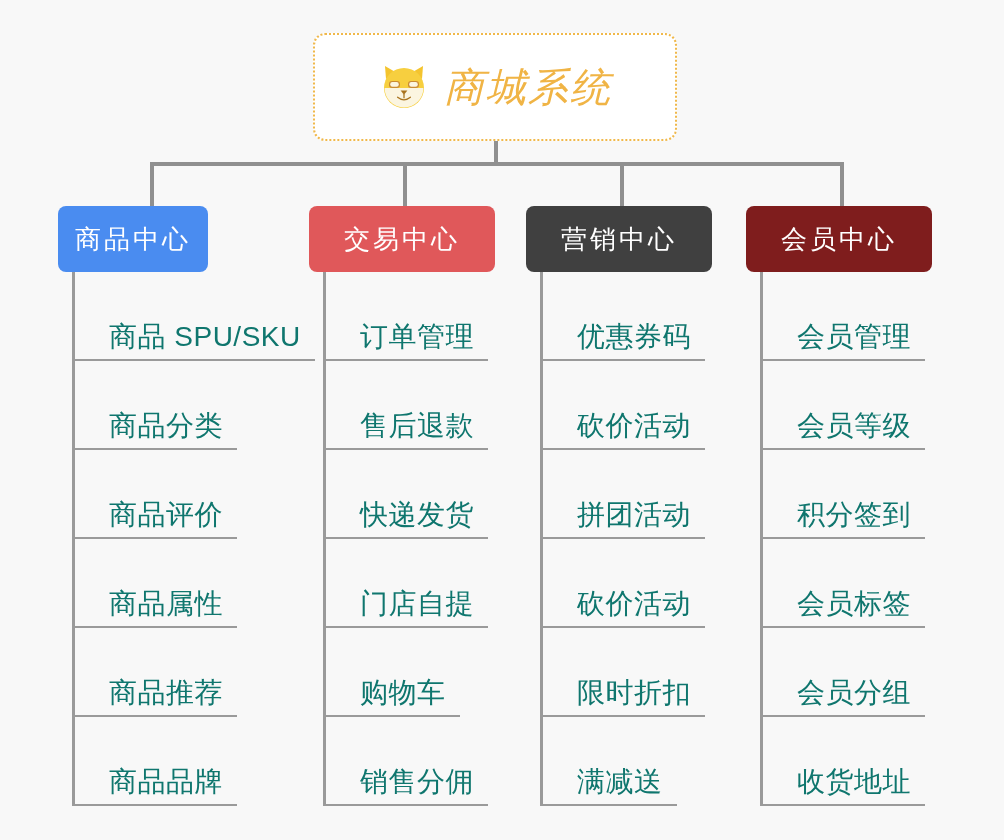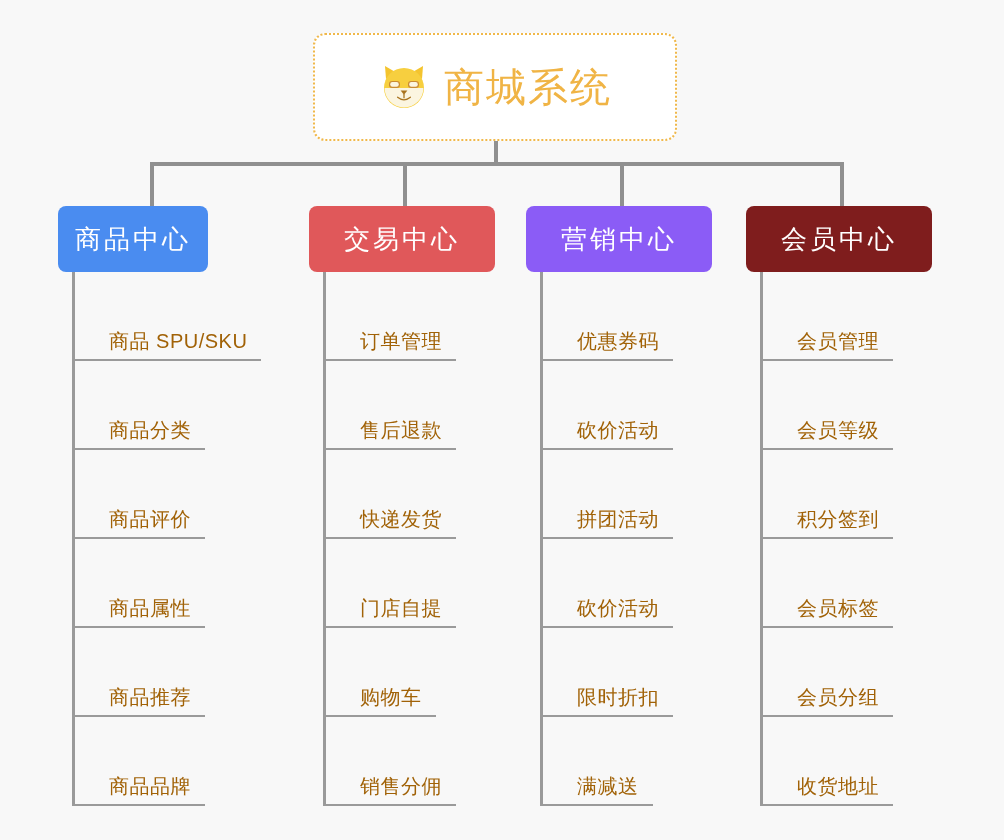--- a/index.html
+++ b/index.html
@@ -37,6 +37,7 @@
     align-items: center;
     justify-content: center;
     gap: 14px;
+    font-style: italic;
   }
   .root-emoji {
     font-size: 42px;

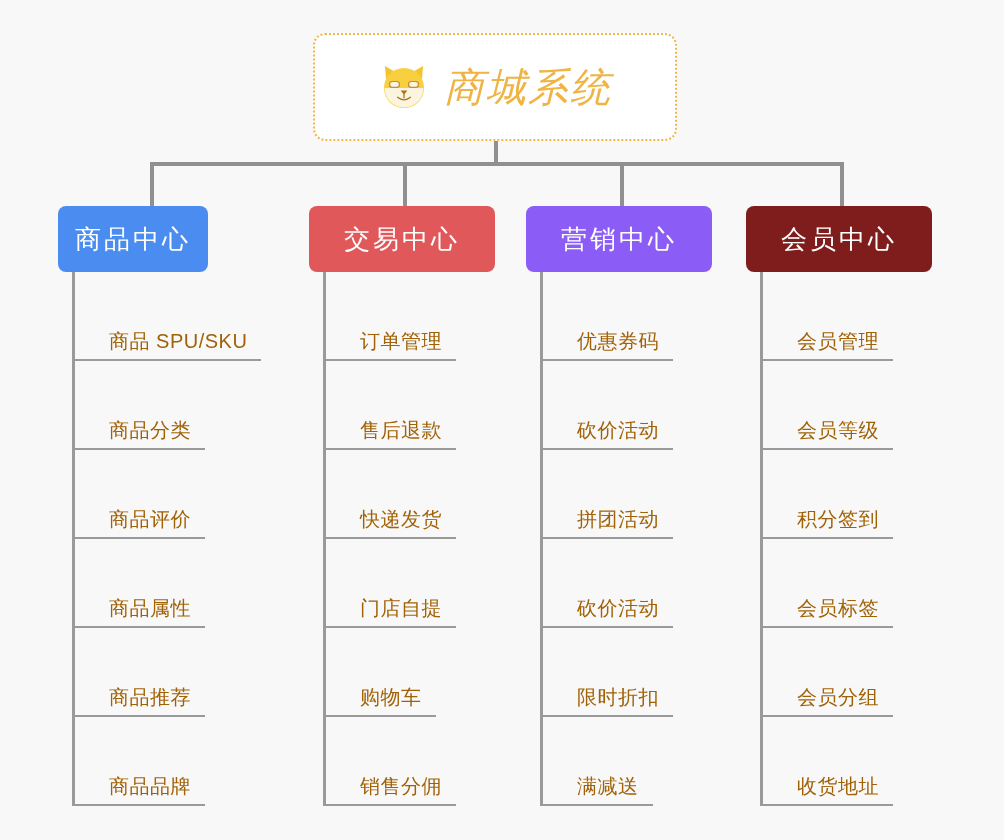--- a/index.html
+++ b/index.html
@@ -107,7 +107,7 @@
   }
   .branch.b1 .branch-header { width: 150px; background: #4a8cf0; }
   .branch.b2 .branch-header { width: 186px; background: #e0585a; text-align: right; }
-  .branch.b3 .branch-header { width: 186px; background: #8b5cf6; text-align: center; }
+  .branch.b3 .branch-header { width: 186px; background: #404040; text-align: center; }
   .branch.b4 .branch-header { width: 186px; background: #7f1d1d; }
 
   

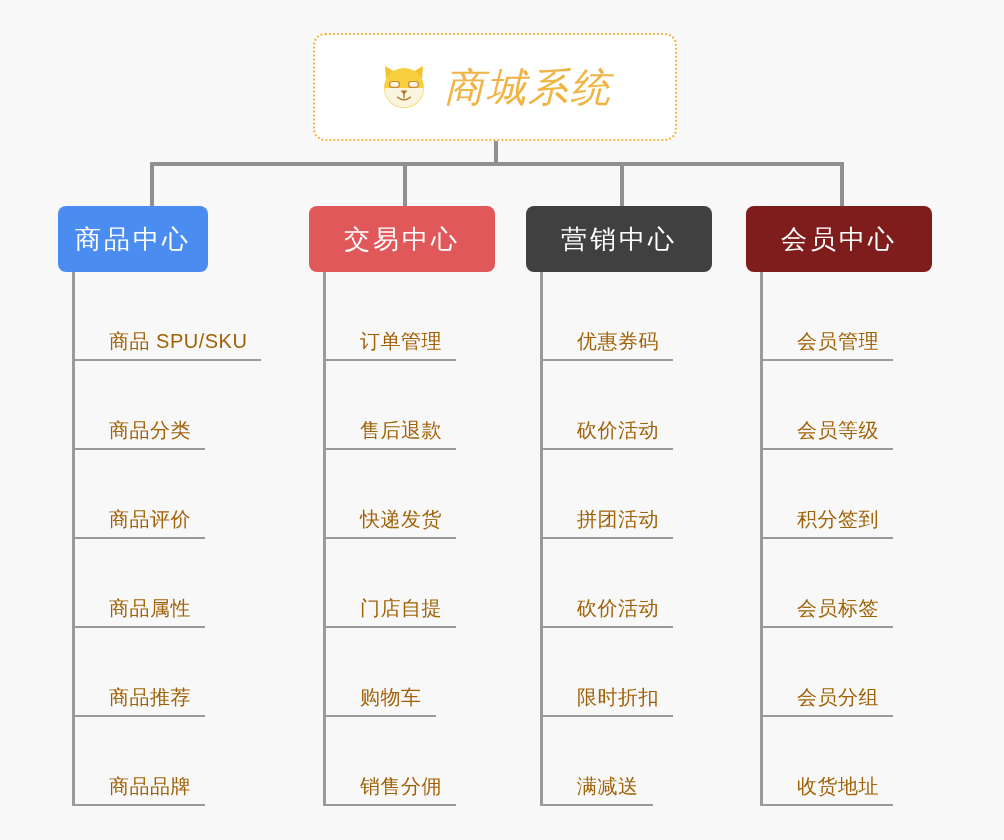--- a/index.html
+++ b/index.html
@@ -134,8 +134,8 @@
   }
   .leaf-label {
     display: inline-block;
-    font-size: 20px;
-    color: #a16207;
+    font-size: 28px;
+    color: #0f766e;
     white-space: nowrap;
     padding: 0 14px 6px 34px;
     border-bottom: 2px solid #9a9a9a;

